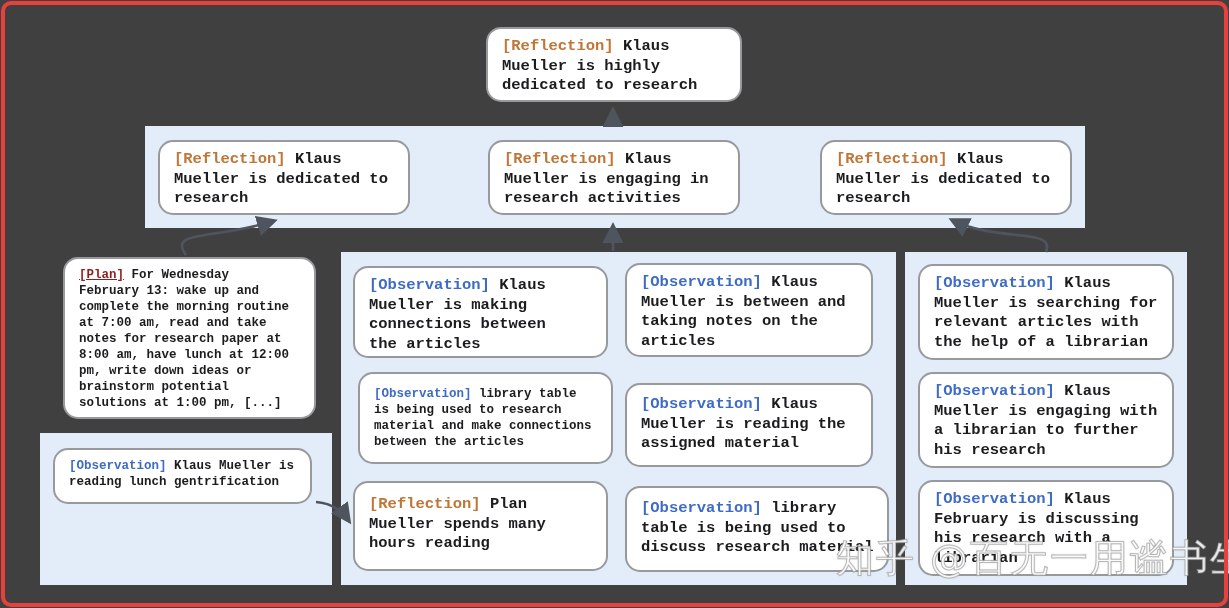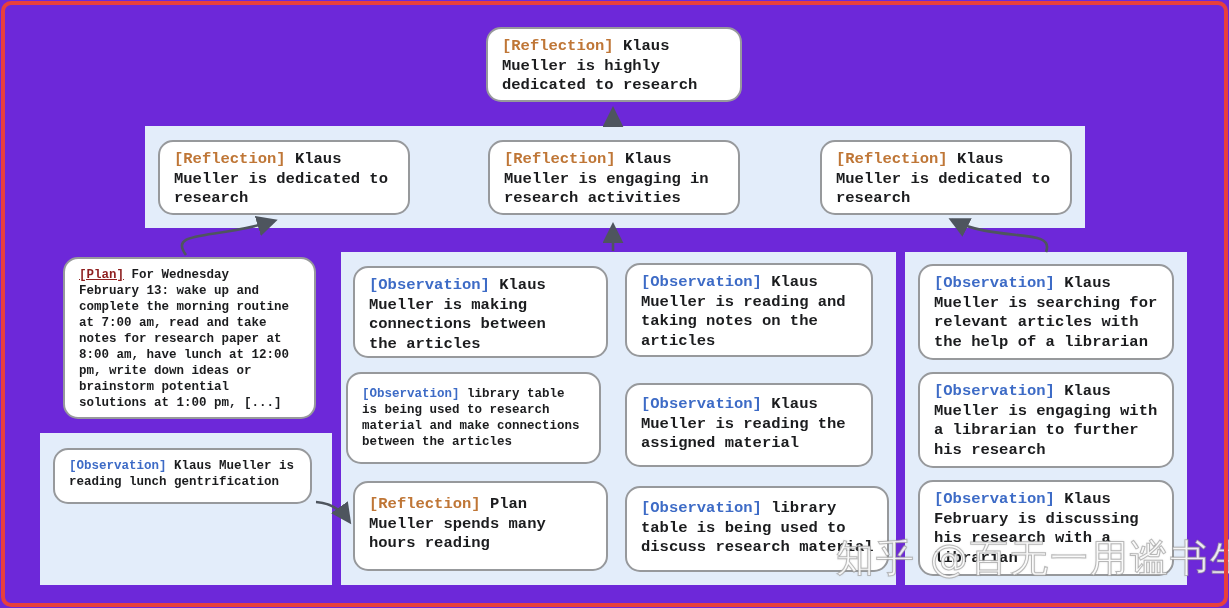--- a/index.html
+++ b/index.html
@@ -6,7 +6,7 @@
   .canvas{
     position:relative;
     width:1229px;height:608px;
-    background:#6d28d9;
+    background:#404040;
     overflow:hidden;
     font-family:"Liberation Mono","DejaVu Sans Mono",monospace;
   }

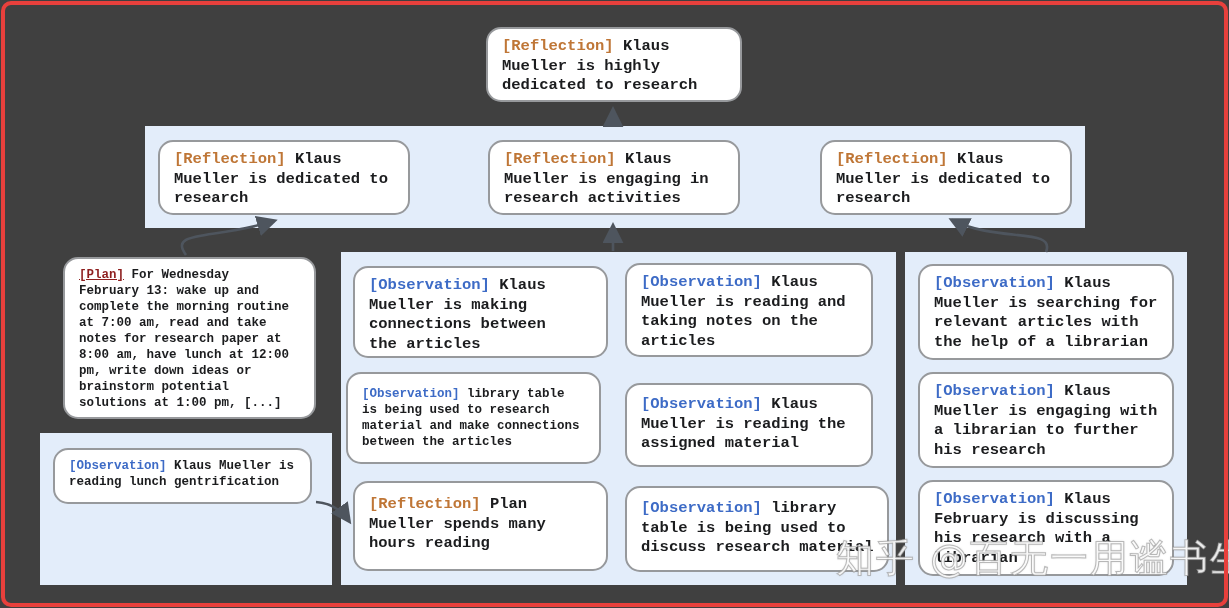--- a/index.html
+++ b/index.html
@@ -103,7 +103,7 @@
 hours reading</span></div>
 
   <div class="card main" style="left:625px;top:263px;width:248px;height:94px;"><span class="tag-observation">[Observation]</span><span> Klaus
-Mueller is reading and
+Mueller is between and
 taking notes on the
 articles</span></div>
   <div class="card main" style="left:625px;top:383px;width:248px;height:84px;padding-top:10px;"><span class="tag-observation">[Observation]</span><span> Klaus

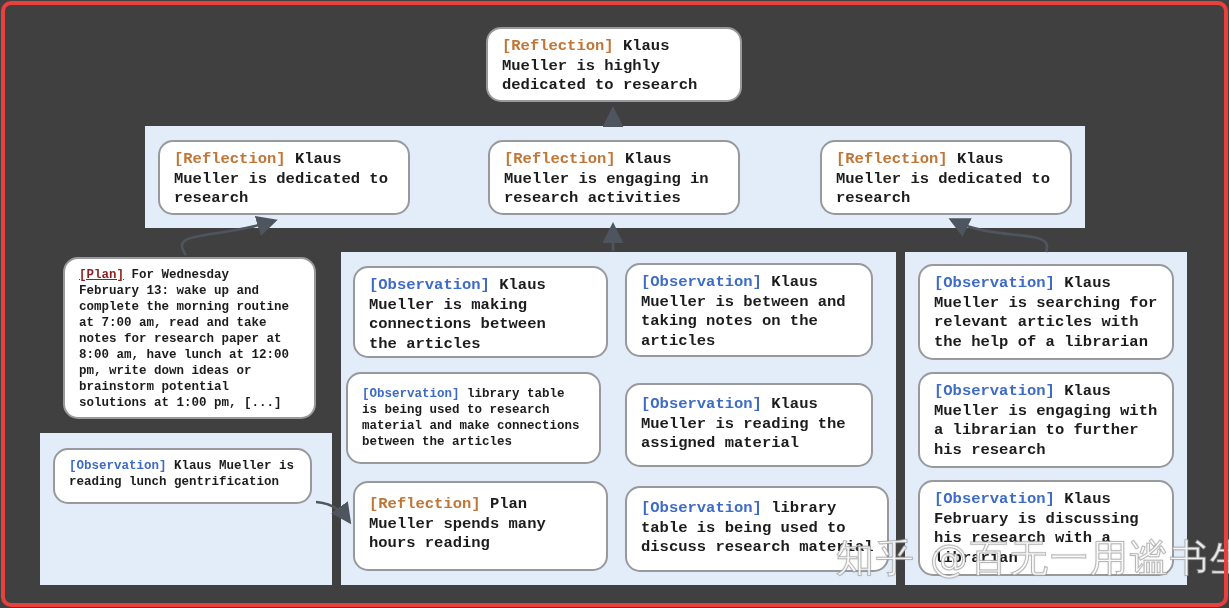--- a/index.html
+++ b/index.html
@@ -94,7 +94,7 @@
 Mueller is making
 connections between
 the articles</span></div>
-  <div class="card small" style="left:346px;top:372px;width:255px;height:92px;padding-top:12px;"><span class="tag-observation">[Observation]</span><span> library table
+  <div class="card small" style="left:358px;top:372px;width:255px;height:92px;padding-top:12px;"><span class="tag-observation">[Observation]</span><span> library table
 is being used to research
 material and make connections
 between the articles</span></div>

